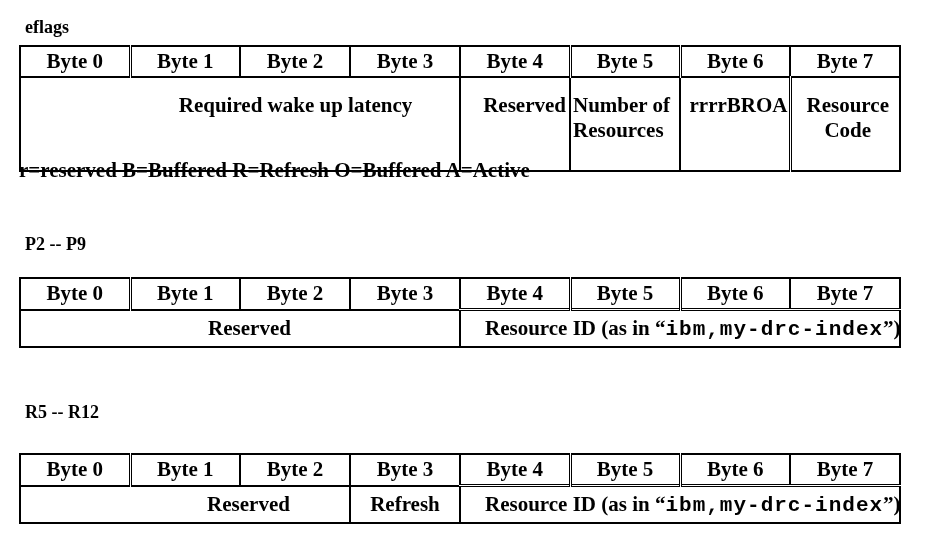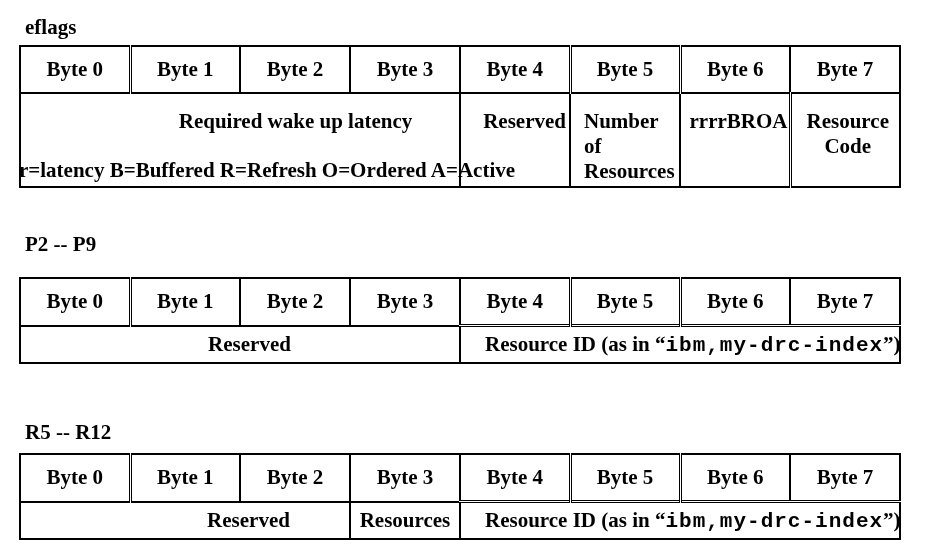--- a/index.html
+++ b/index.html
@@ -14,7 +14,7 @@
   .tbl-title {
     position: absolute;
     left: 25px;
-    font-size: 21px;
+    font-size: 18px;
     font-weight: bold;
     line-height: 24px;
     white-space: nowrap;

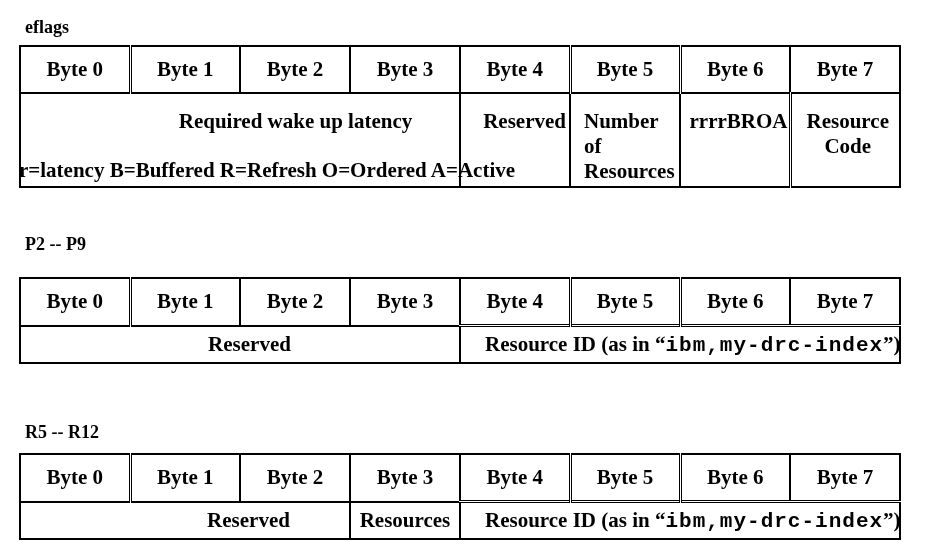--- a/index.html
+++ b/index.html
@@ -38,7 +38,7 @@
     height: 29px;
     text-align: center;
     vertical-align: middle;
-    padding: 8px;
+    padding: 0;
   }
   
   .byte-table td.dl { border-left: 3px double #000; }

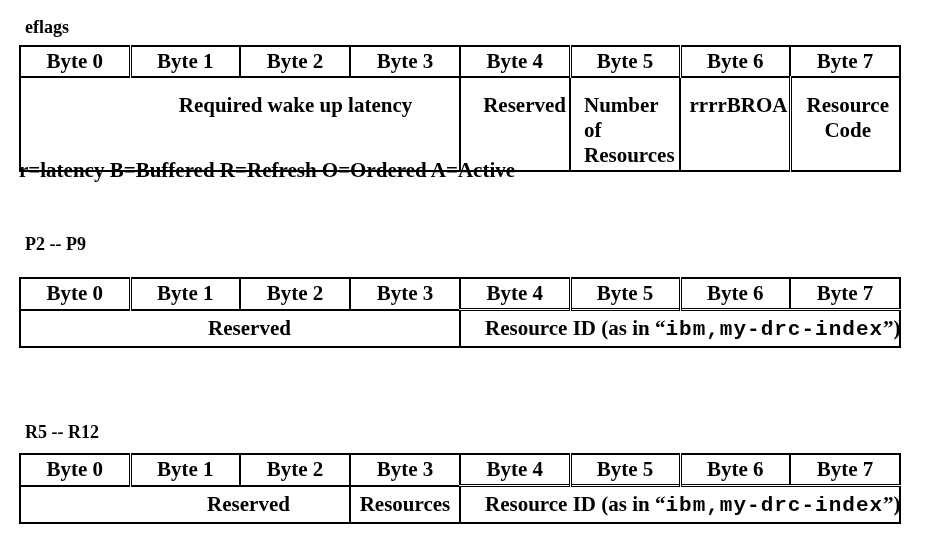--- a/index.html
+++ b/index.html
@@ -48,7 +48,7 @@
   #t1 td.c { height: 76px; vertical-align: top; padding-top: 15px; margin-left: 44px; }
   #t1 td.latency   { text-align: center; padding-left: 112px; }
   #t1 td.reserved4 { text-align: right;  padding-right: 3px; }
-  #t1 td.numres    { text-align: left;   padding-left: 13px; padding-right: 1px; }
+  #t1 td.numres    { text-align: left;   padding-left: 2px; padding-right: 1px; }
   #t1 td.flags     { text-align: right; }
   #t1 td.rescode   { text-align: center;   padding-left: 6px; }
 

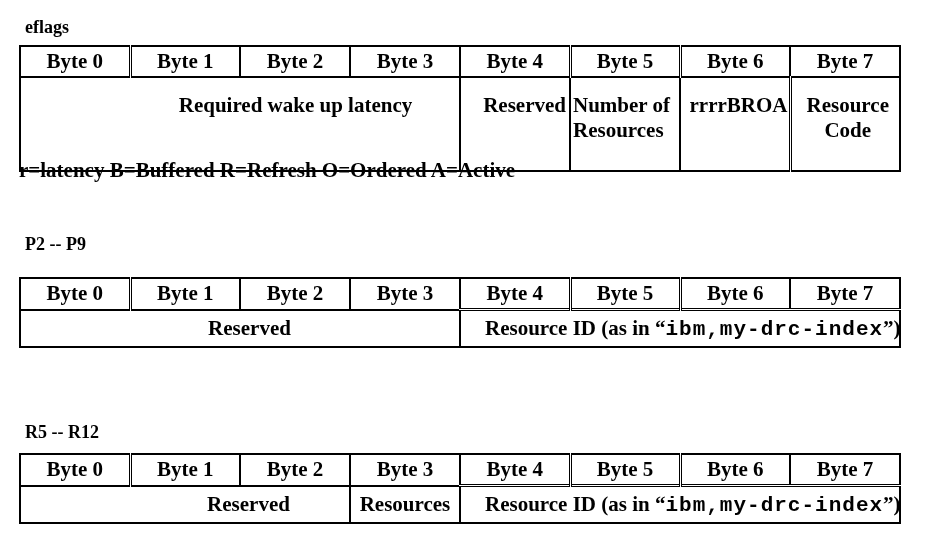--- a/index.html
+++ b/index.html
@@ -117,7 +117,7 @@
 </tbody>
   </table>
 
-<div class="legend">r=latency B=Buffered R=Refresh O=Ordered A=Active</div>
+<div class="legend">r=reserved B=Buffered R=Refresh O=Buffered A=Active</div>
 
 <div class="tbl-title" id="title2">P2 -- P9</div>
 

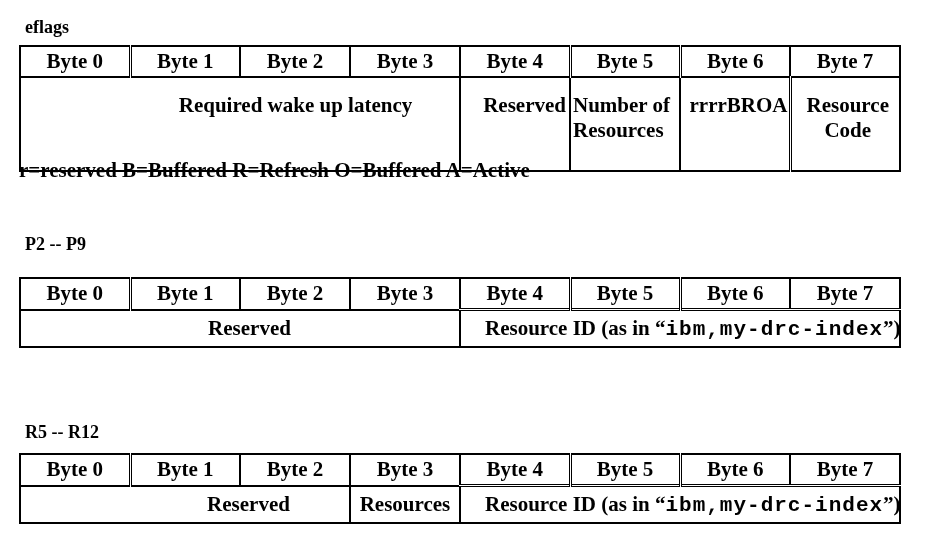--- a/index.html
+++ b/index.html
@@ -77,7 +77,7 @@
   #t1 { top: 45px; }
   #title2 { top: 232px; }
   #t2 { top: 277px; }
-  #title3 { top: 420px; }
+  #title3 { top: 400px; }
   #t3 { top: 453px; }
 </style>
 </head>

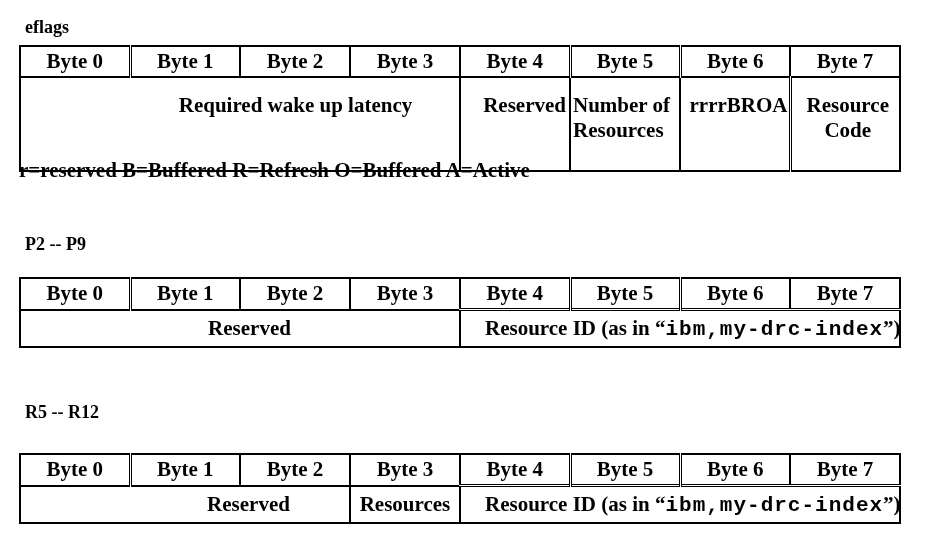--- a/index.html
+++ b/index.html
@@ -176,7 +176,7 @@
   </tr>
   <tr>
     <td class="c2 reservedn" colspan="3">Reserved</td>
-    <td class="c2 priority">Resources</td>
+    <td class="c2 priority">Refresh</td>
     <td class="c2 resid dtop" colspan="4"><span>Resource ID (as in “</span><span class="mono">ibm,my-drc-index</span><span>”)</span></td>
   </tr>
 </tbody>

